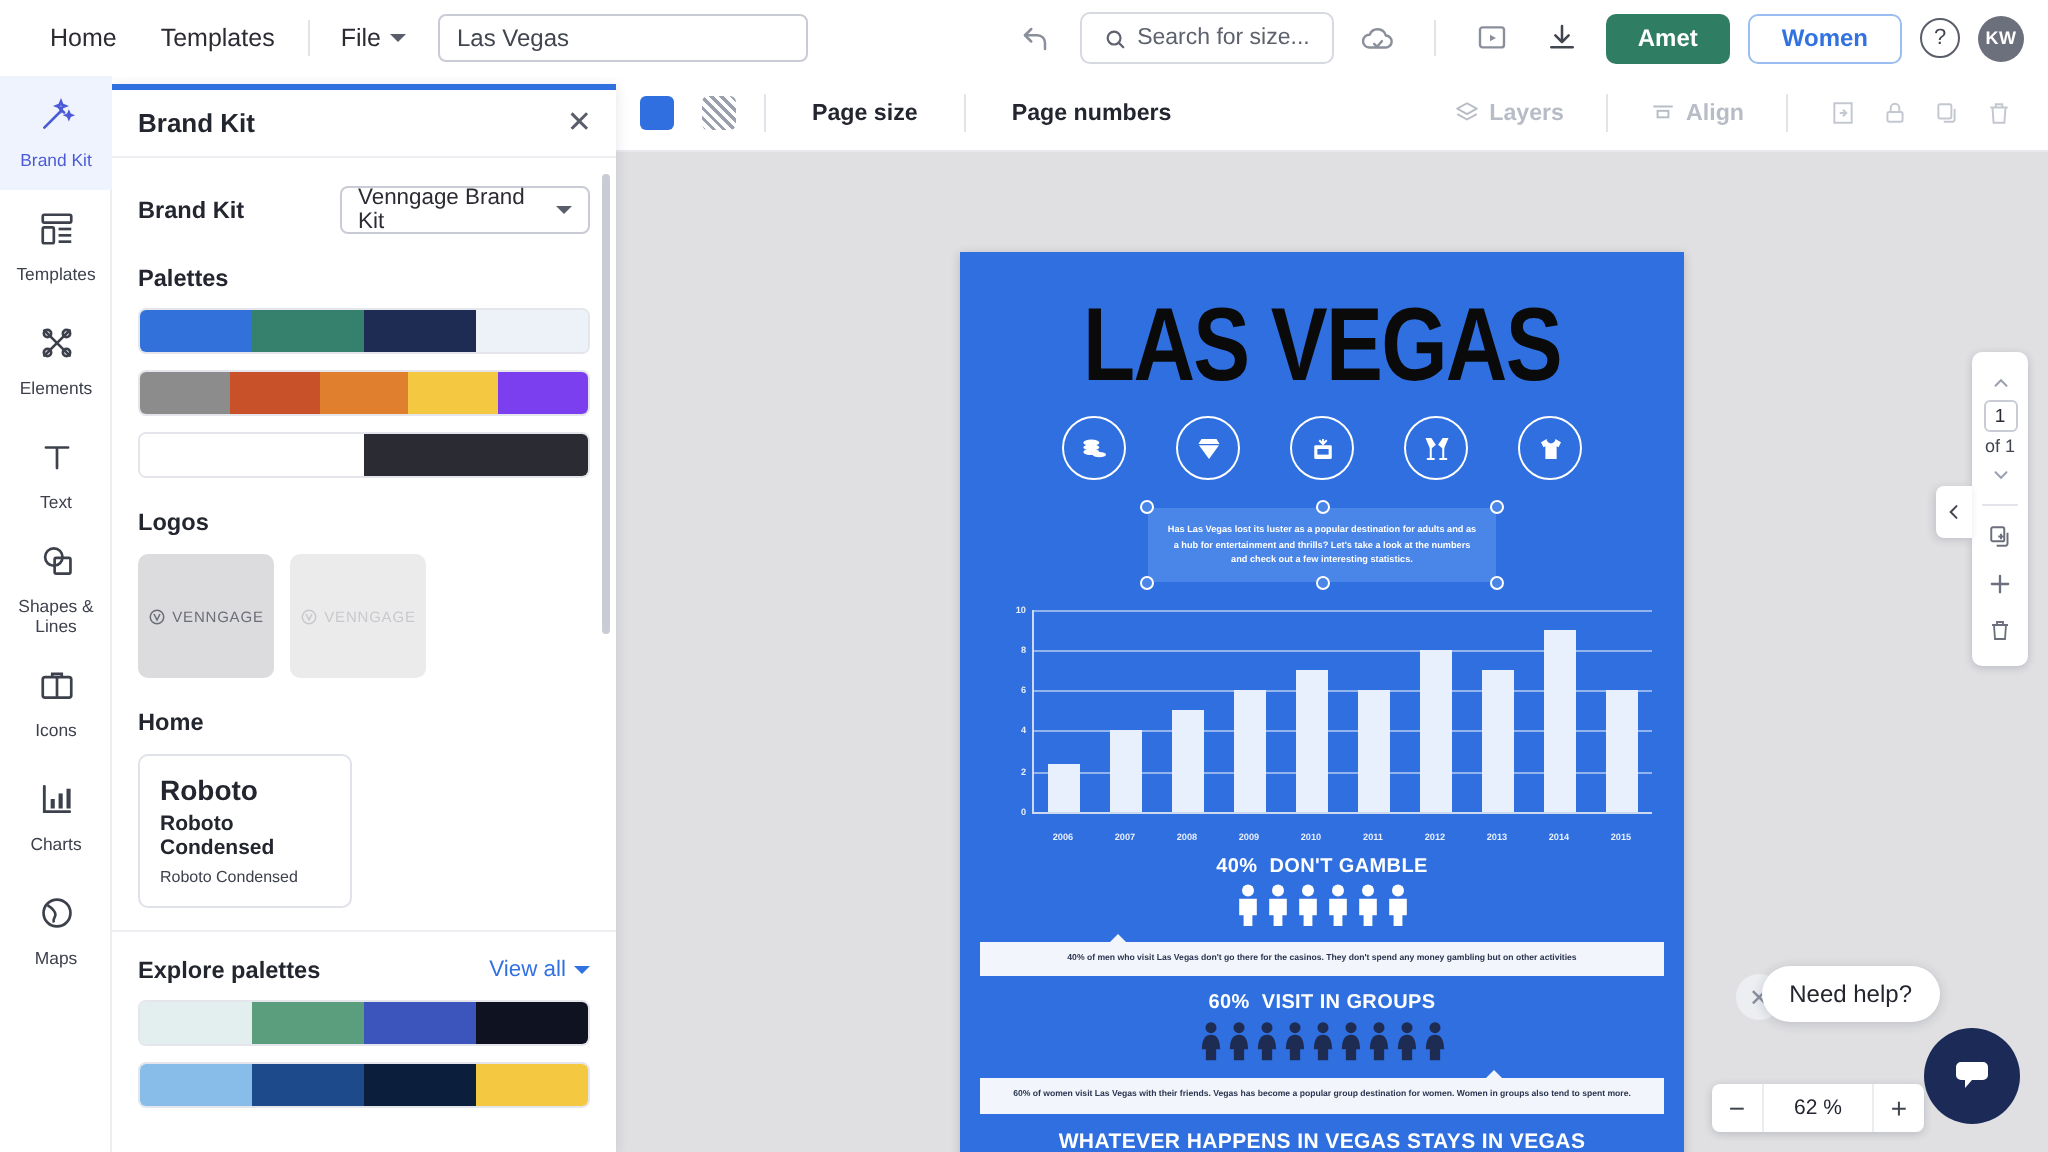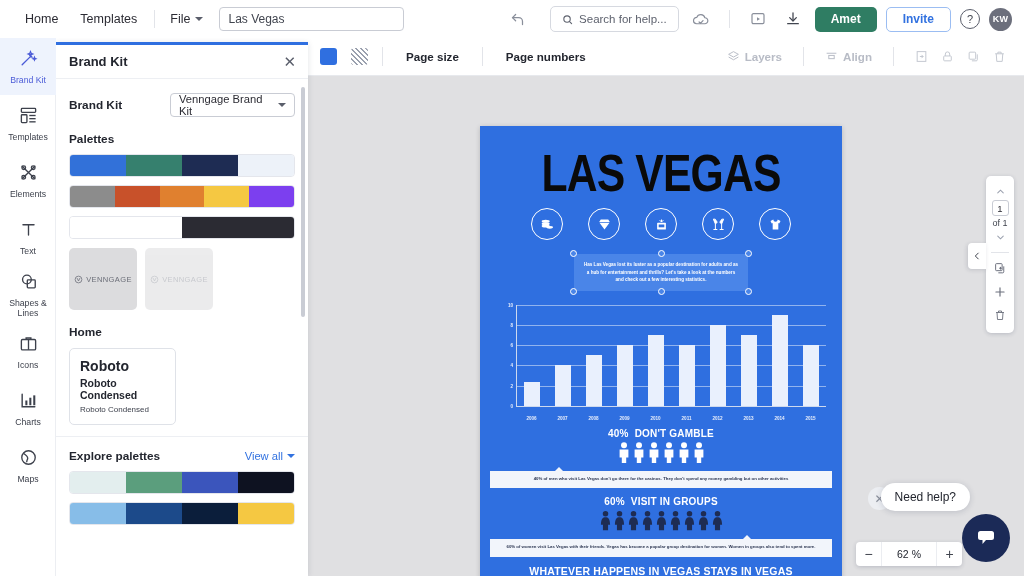--- a/index.html
+++ b/index.html
@@ -312,7 +312,7 @@
             <circle cx="11" cy="11" r="7"></circle>
             <line x1="16.5" y1="16.5" x2="21" y2="21"></line>
           </svg>
-        <span class="stext">Search for help...</span>
+        <span class="stext">Search for size...</span>
       </div>
       <div class="icon-btn">
         <svg width="17" height="17" viewBox="0 0 24 24" fill="none" stroke="currentColor" stroke-width="1.7" stroke-linecap="round" stroke-linejoin="round">

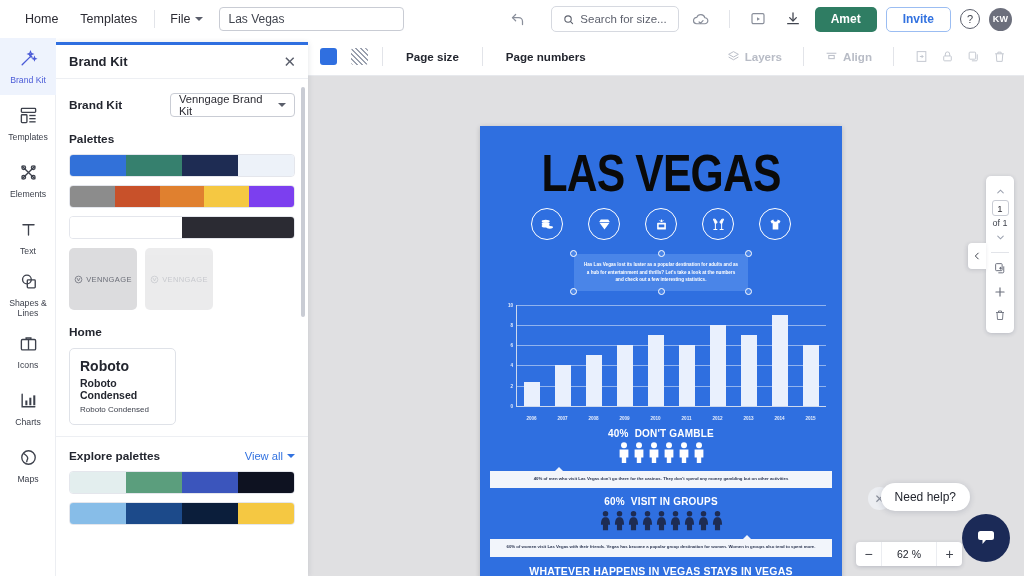--- a/index.html
+++ b/index.html
@@ -335,7 +335,7 @@
           </svg>
       </div>
       <button class="btn-share">Amet</button>
-      <button class="btn-invite">Invite</button>
+      <button class="btn-invite">Women</button>
       <div class="help-circ">?</div>
       <div class="avatar">KW</div>
     </div>

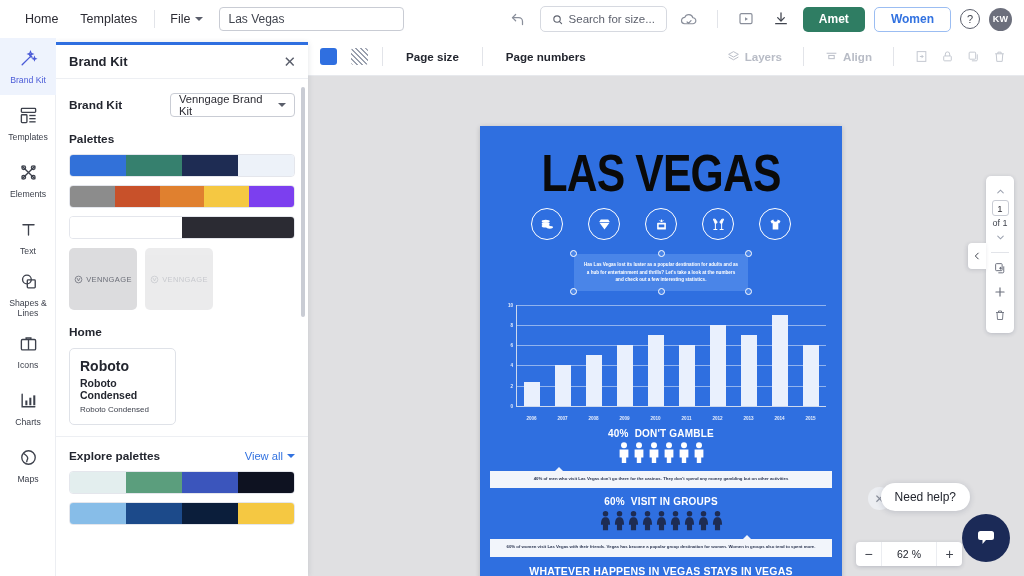--- a/index.html
+++ b/index.html
@@ -462,6 +462,7 @@
         <div style="background:#2b2b33"></div>
       </div>
 
+      <div class="sec-title">Logos</div>
       <div class="logos">
         <div class="logo-card">
           <svg width="9" height="9" viewBox="0 0 24 24" fill="none" stroke="#6b6e78" stroke-width="2">

